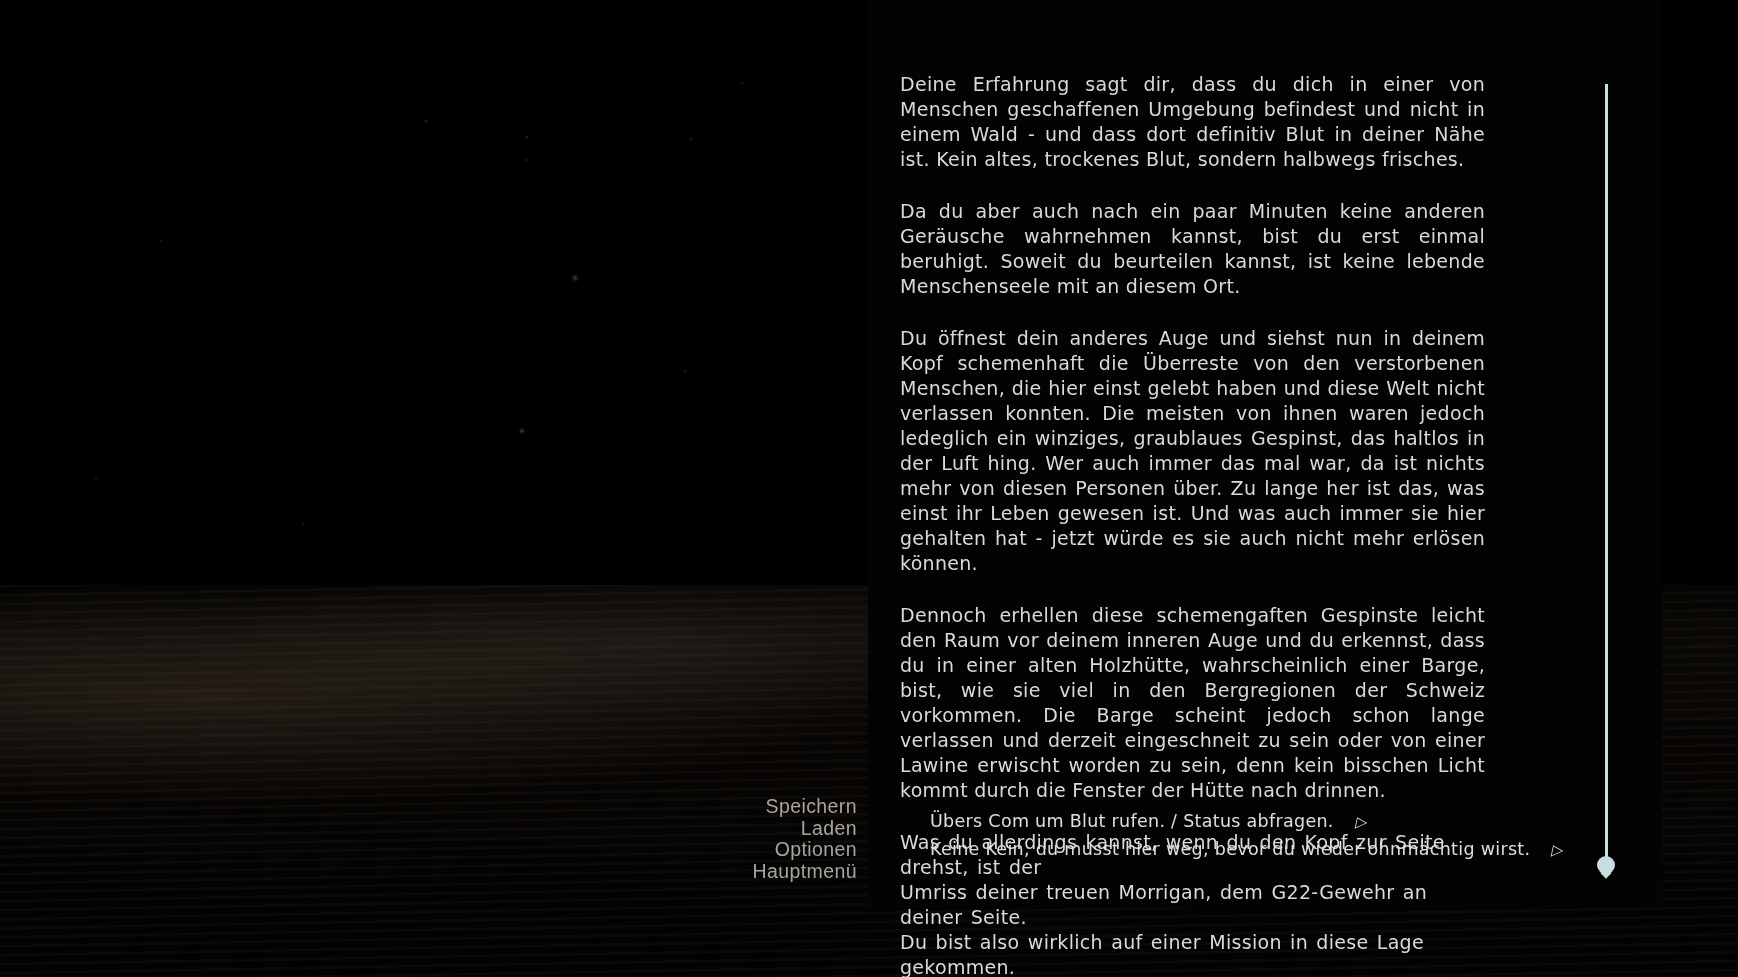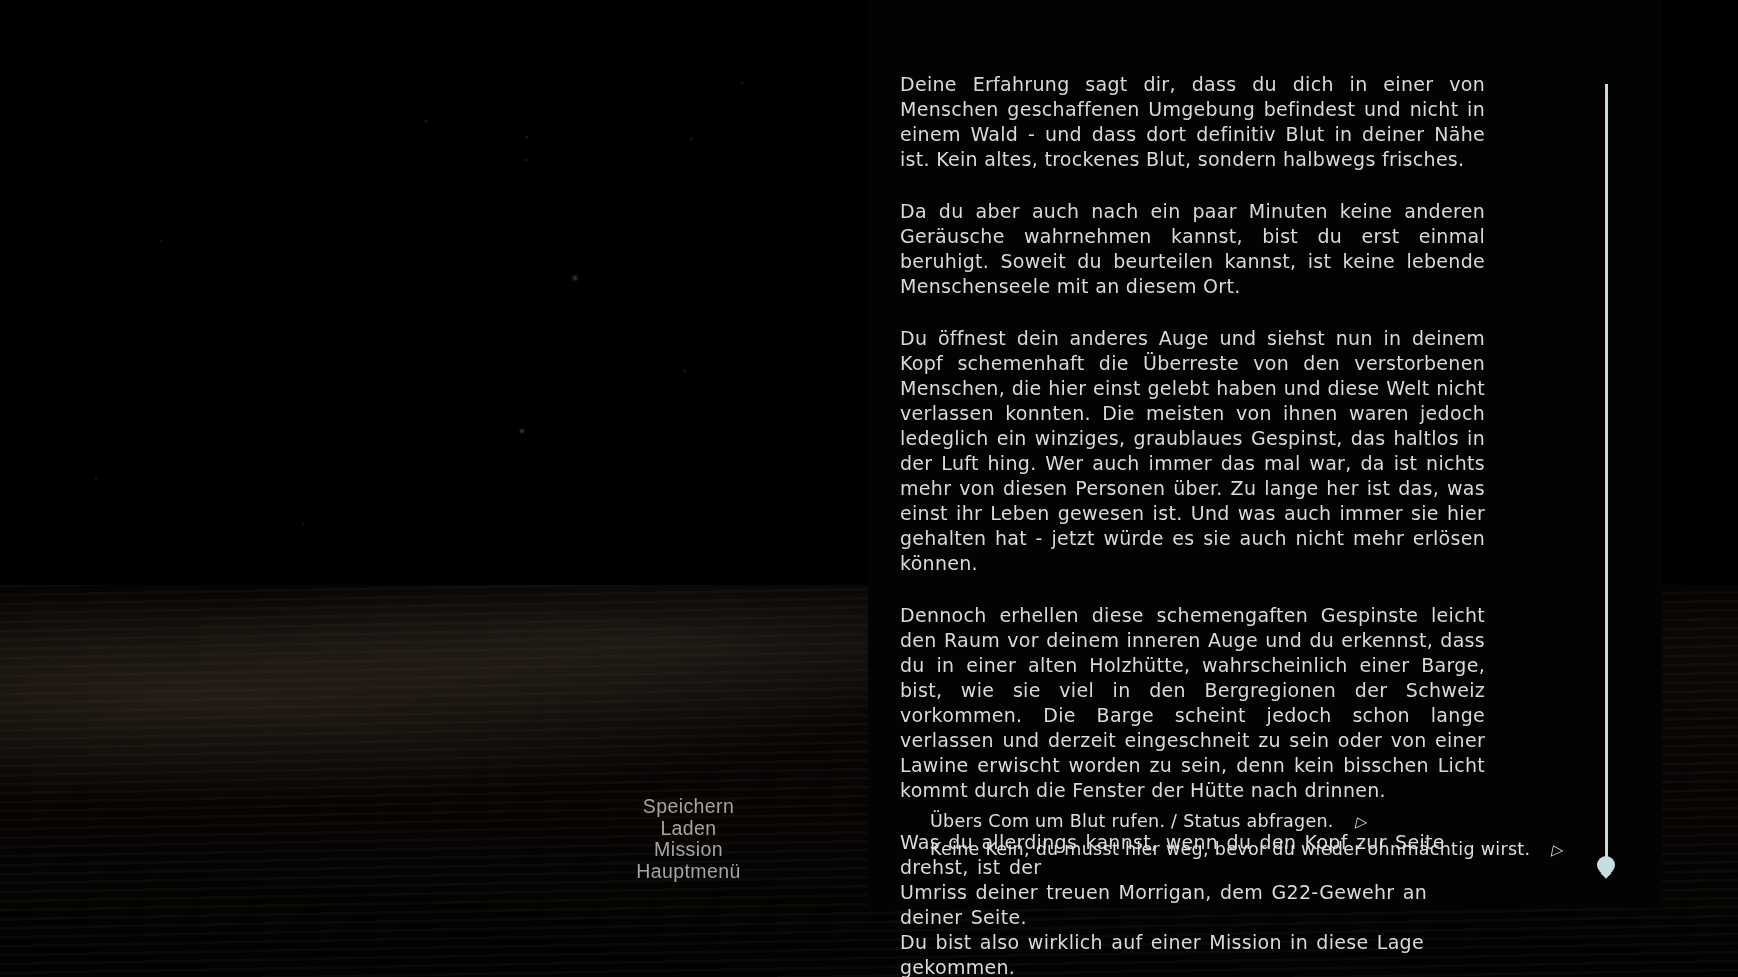--- a/index.html
+++ b/index.html
@@ -126,7 +126,7 @@
     left: 520px;
     top: 796px;
     width: 337px;
-    text-align: center;
+    text-align: right;
     font-family: "Liberation Sans", sans-serif;
   }
   .menu-item {

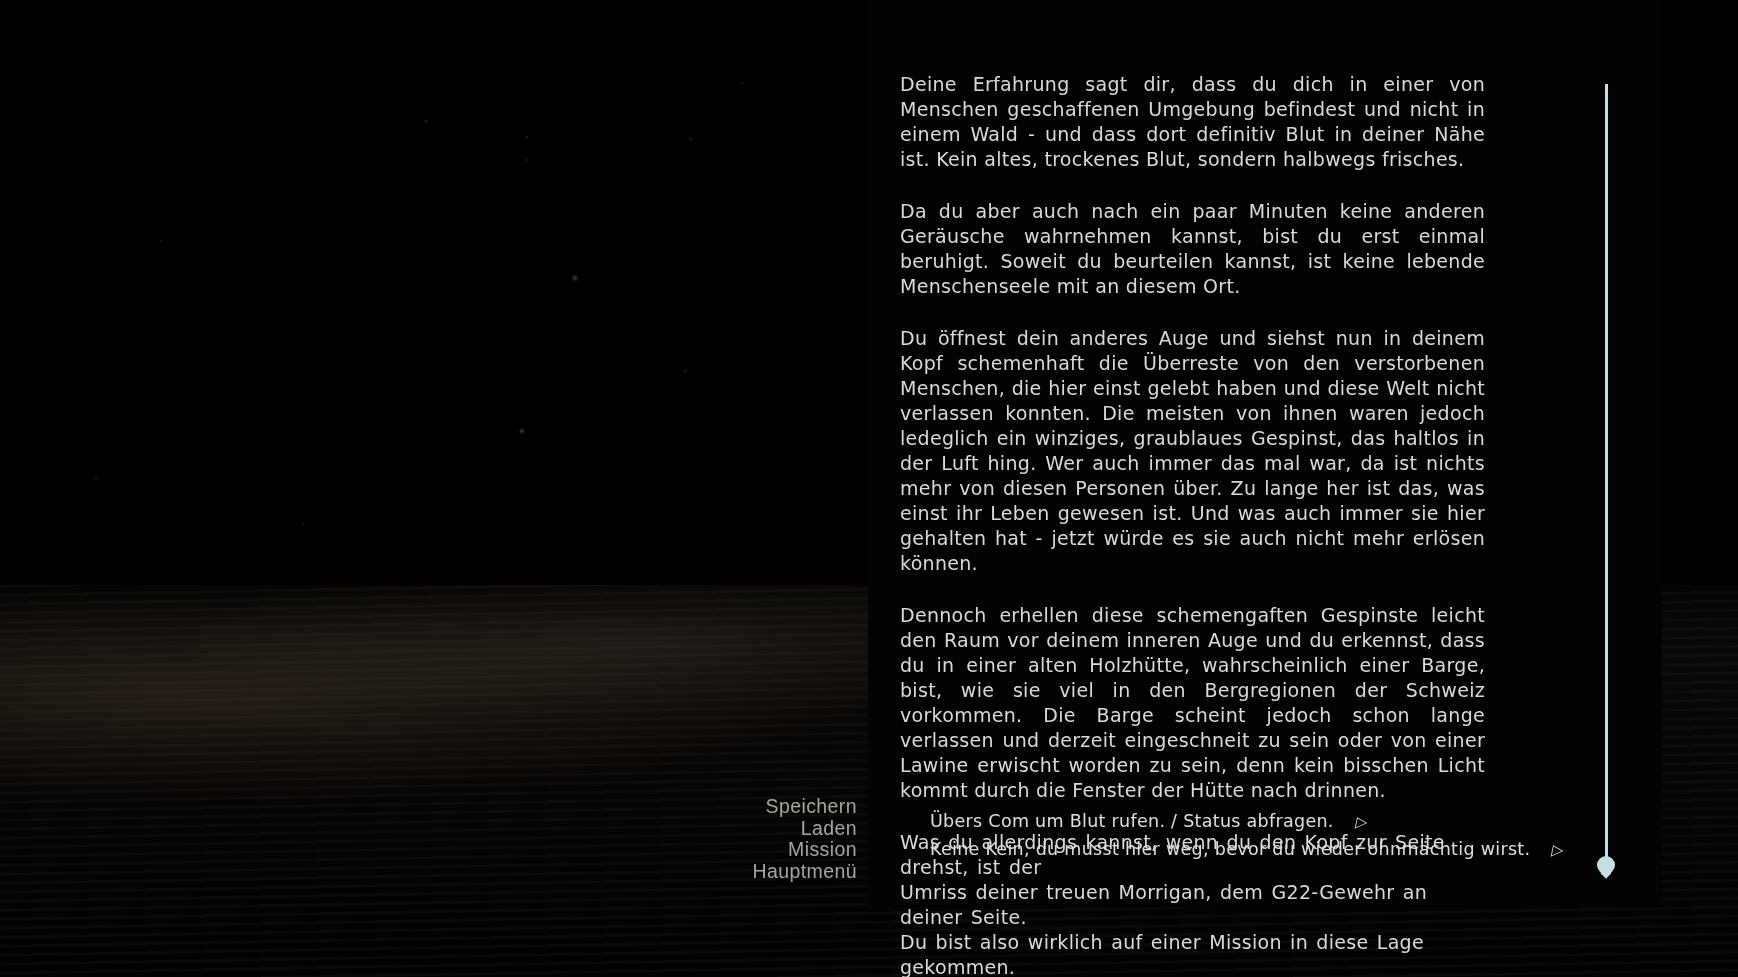--- a/index.html
+++ b/index.html
@@ -204,7 +204,7 @@
   <div class="menu">
     <div class="menu-item">Speichern</div>
     <div class="menu-item">Laden</div>
-    <div class="menu-item">Mission</div>
+    <div class="menu-item">Optionen</div>
     <div class="menu-item">Hauptmenü</div>
   </div>
 

